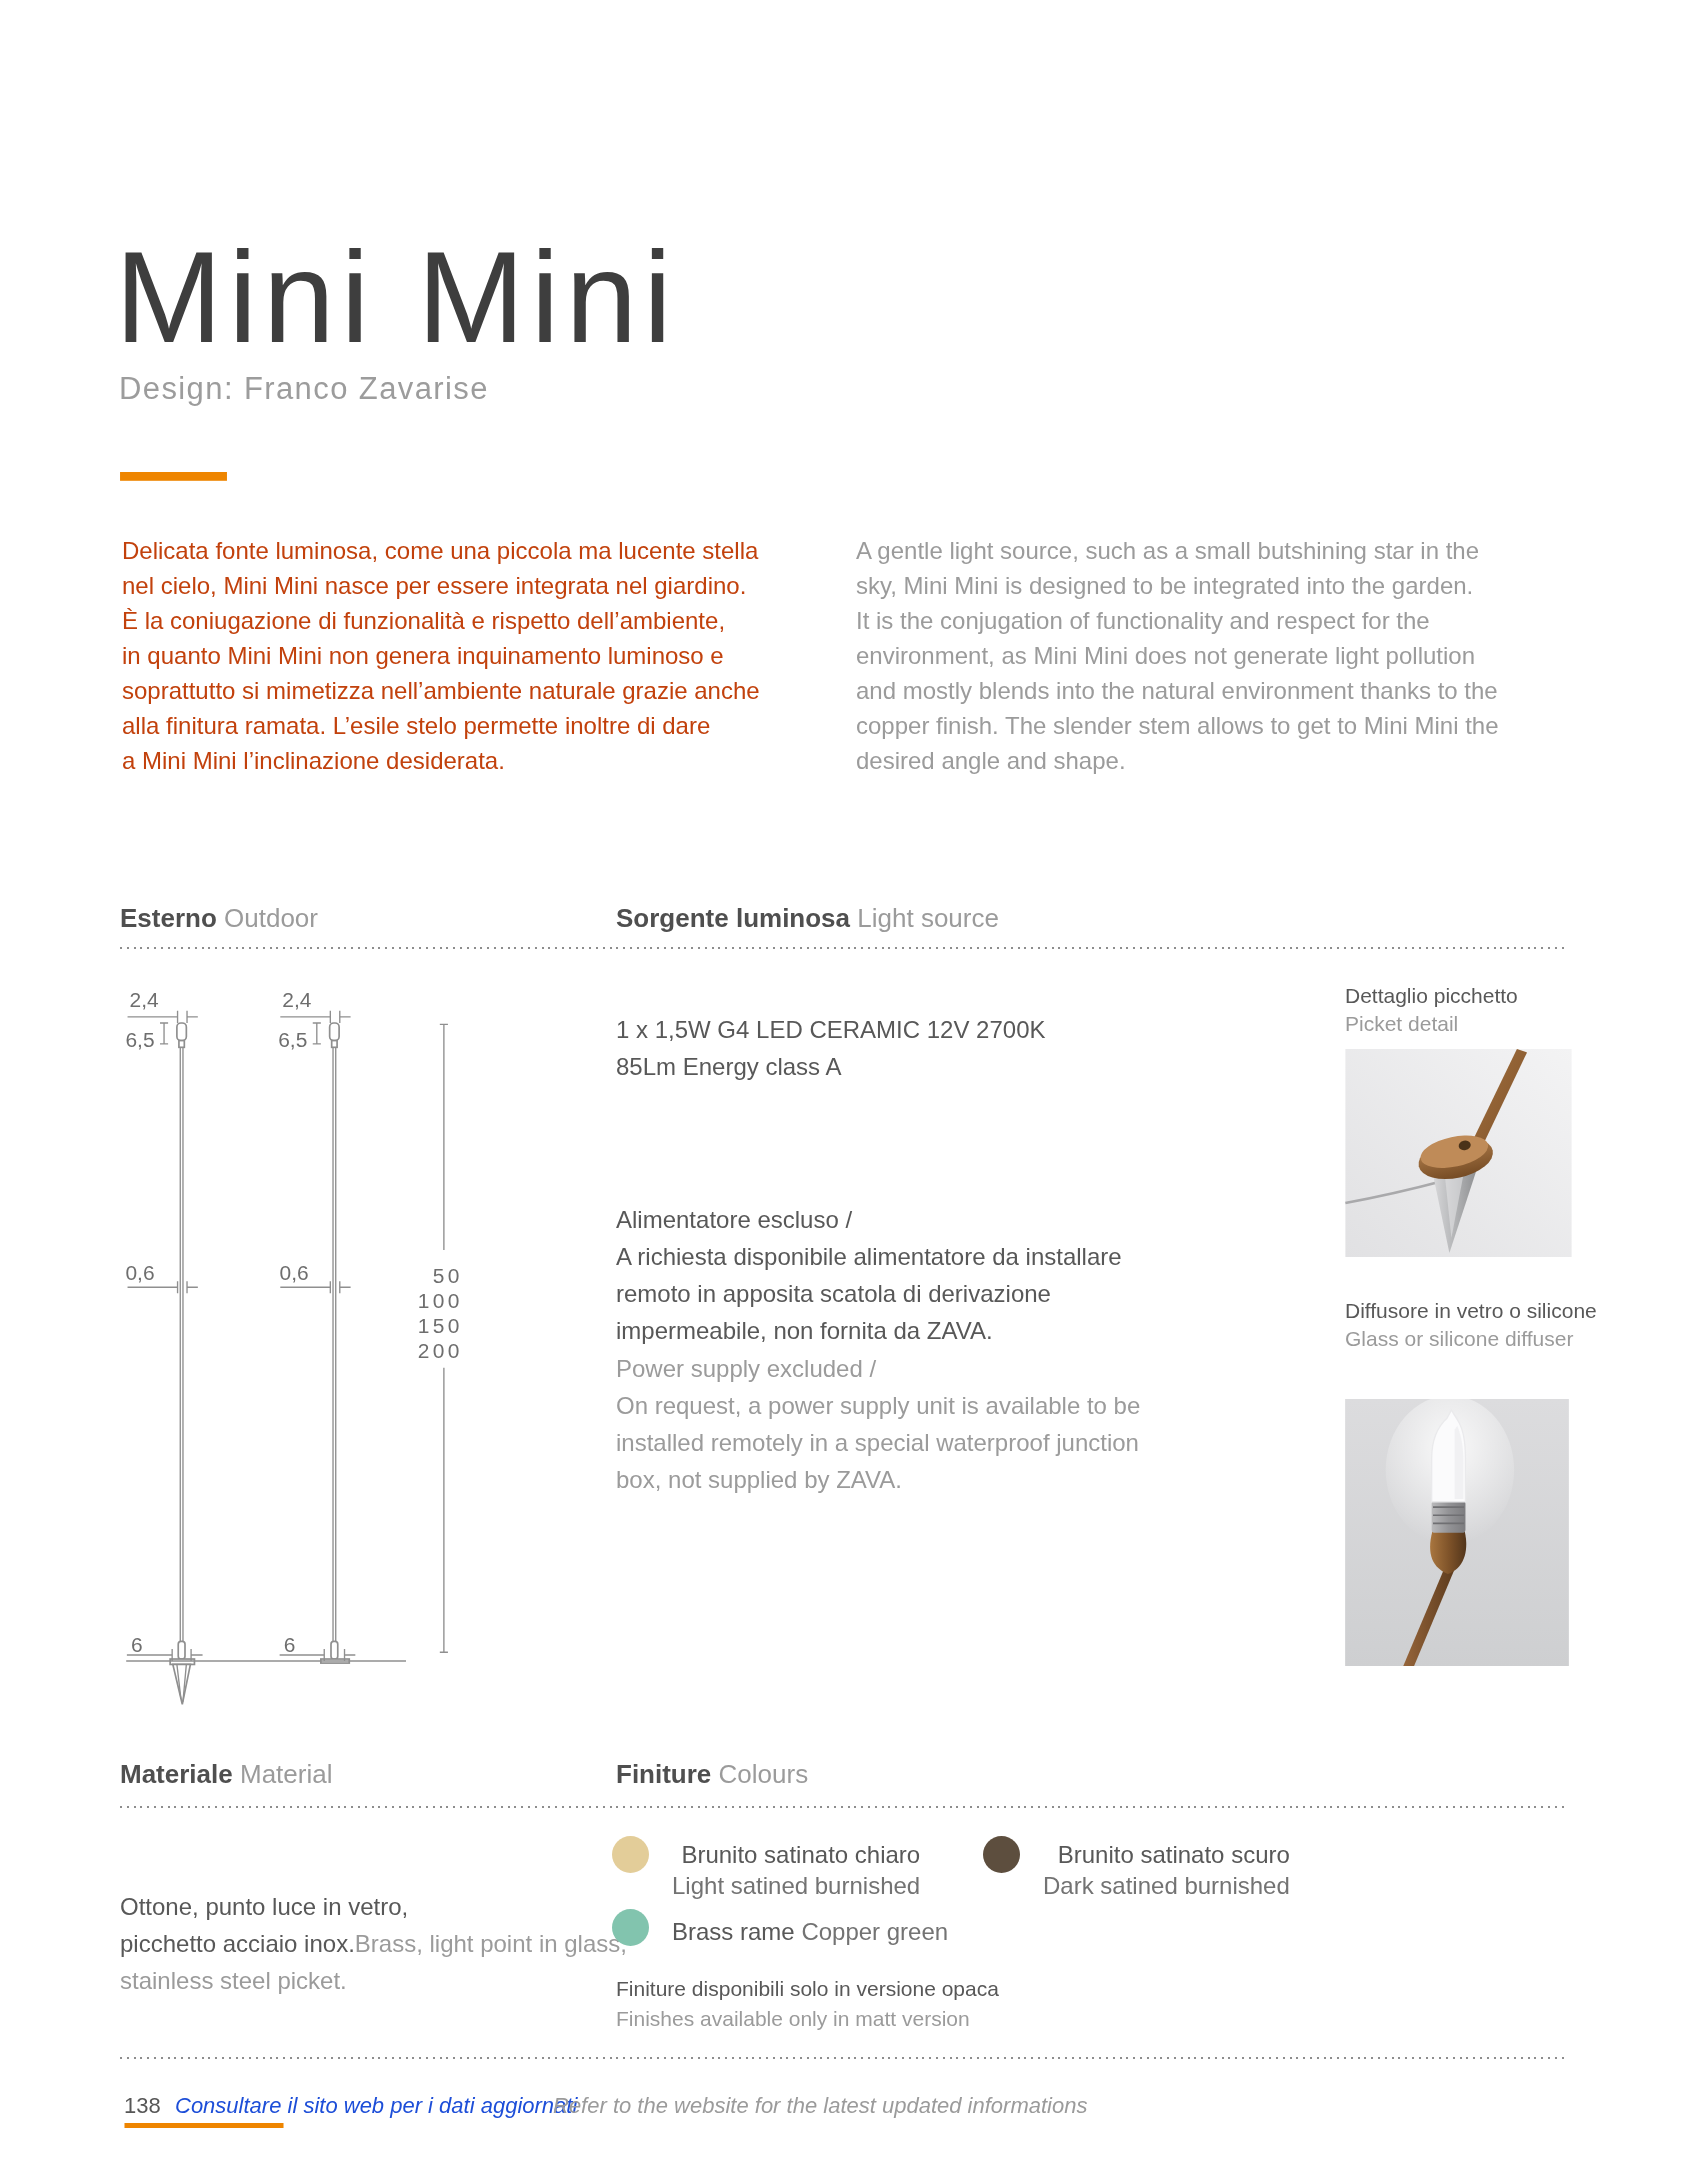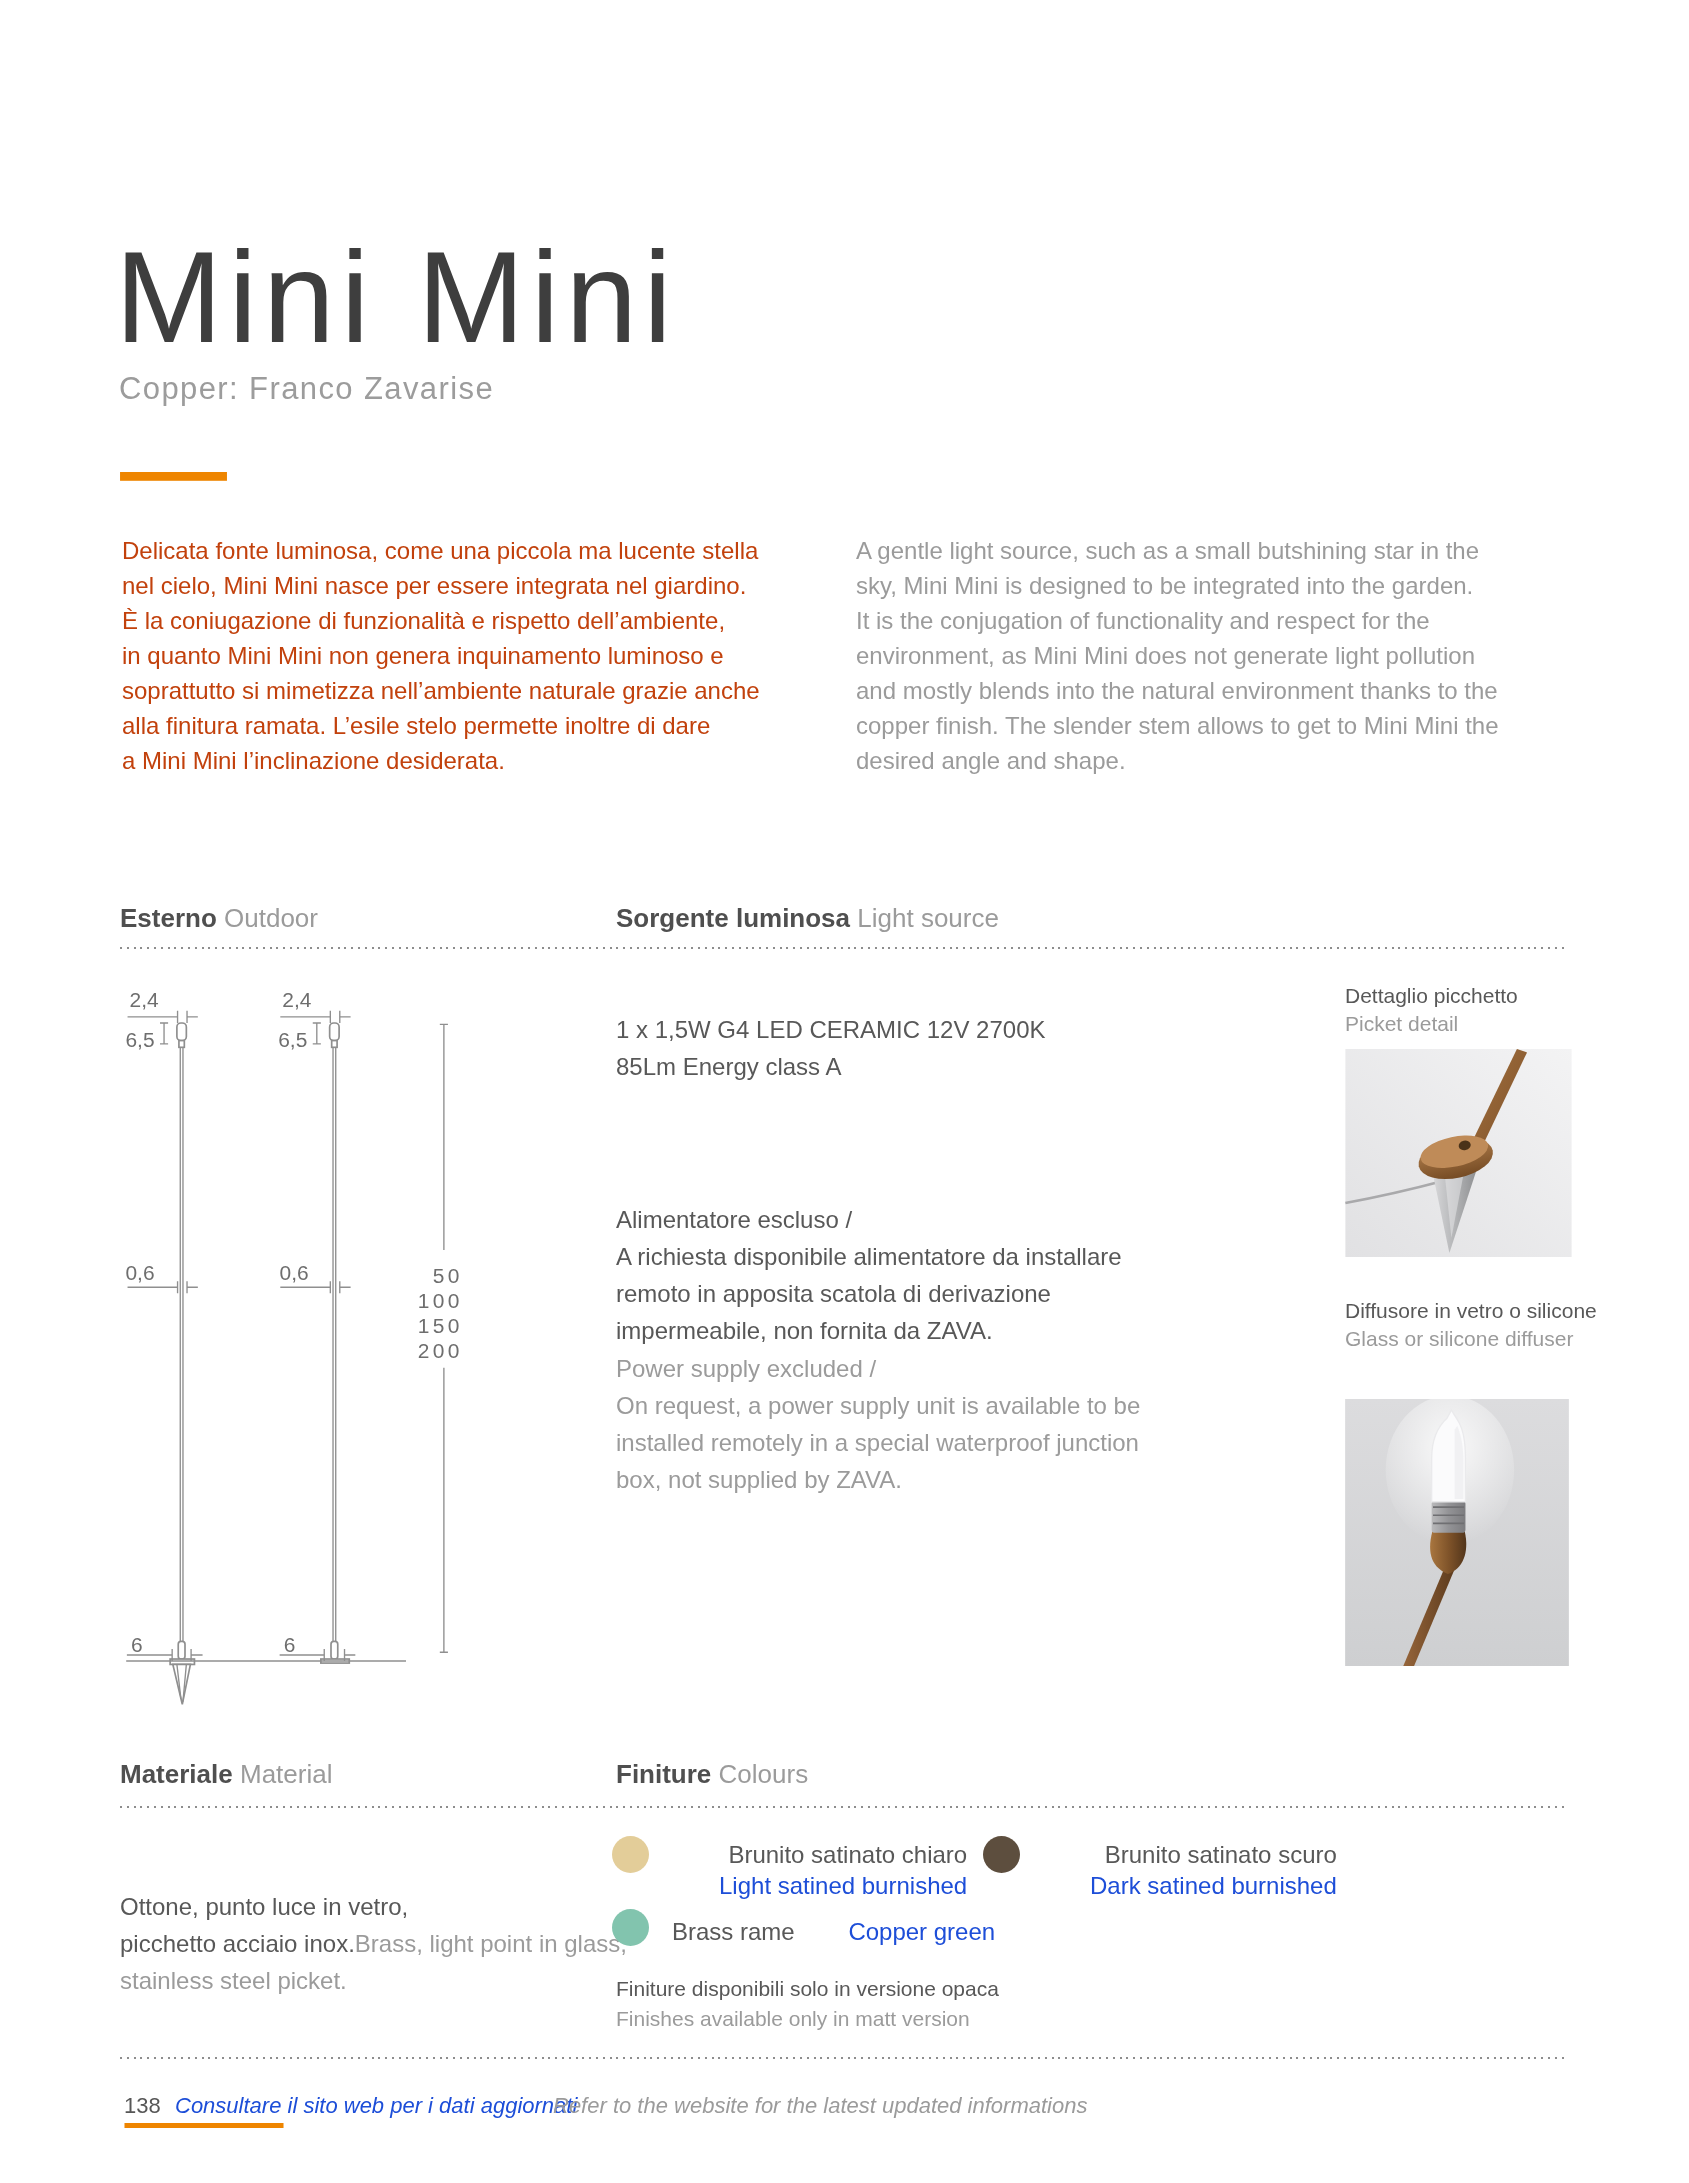--- a/index.html
+++ b/index.html
@@ -70,7 +70,7 @@
 <div class="page">
 
   <div class="abs title">Mini Mini</div>
-  <div class="abs designer">Copper: Franco Zavarise</div>
+  <div class="abs designer">Design: Franco Zavarise</div>
   <svg class="abs" style="left:120px;top:472px;" width="107" height="8.8" viewBox="0 0 158 13">
     <rect x="0" y="0" width="158" height="13" fill="#EE8500"></rect>
   </svg>

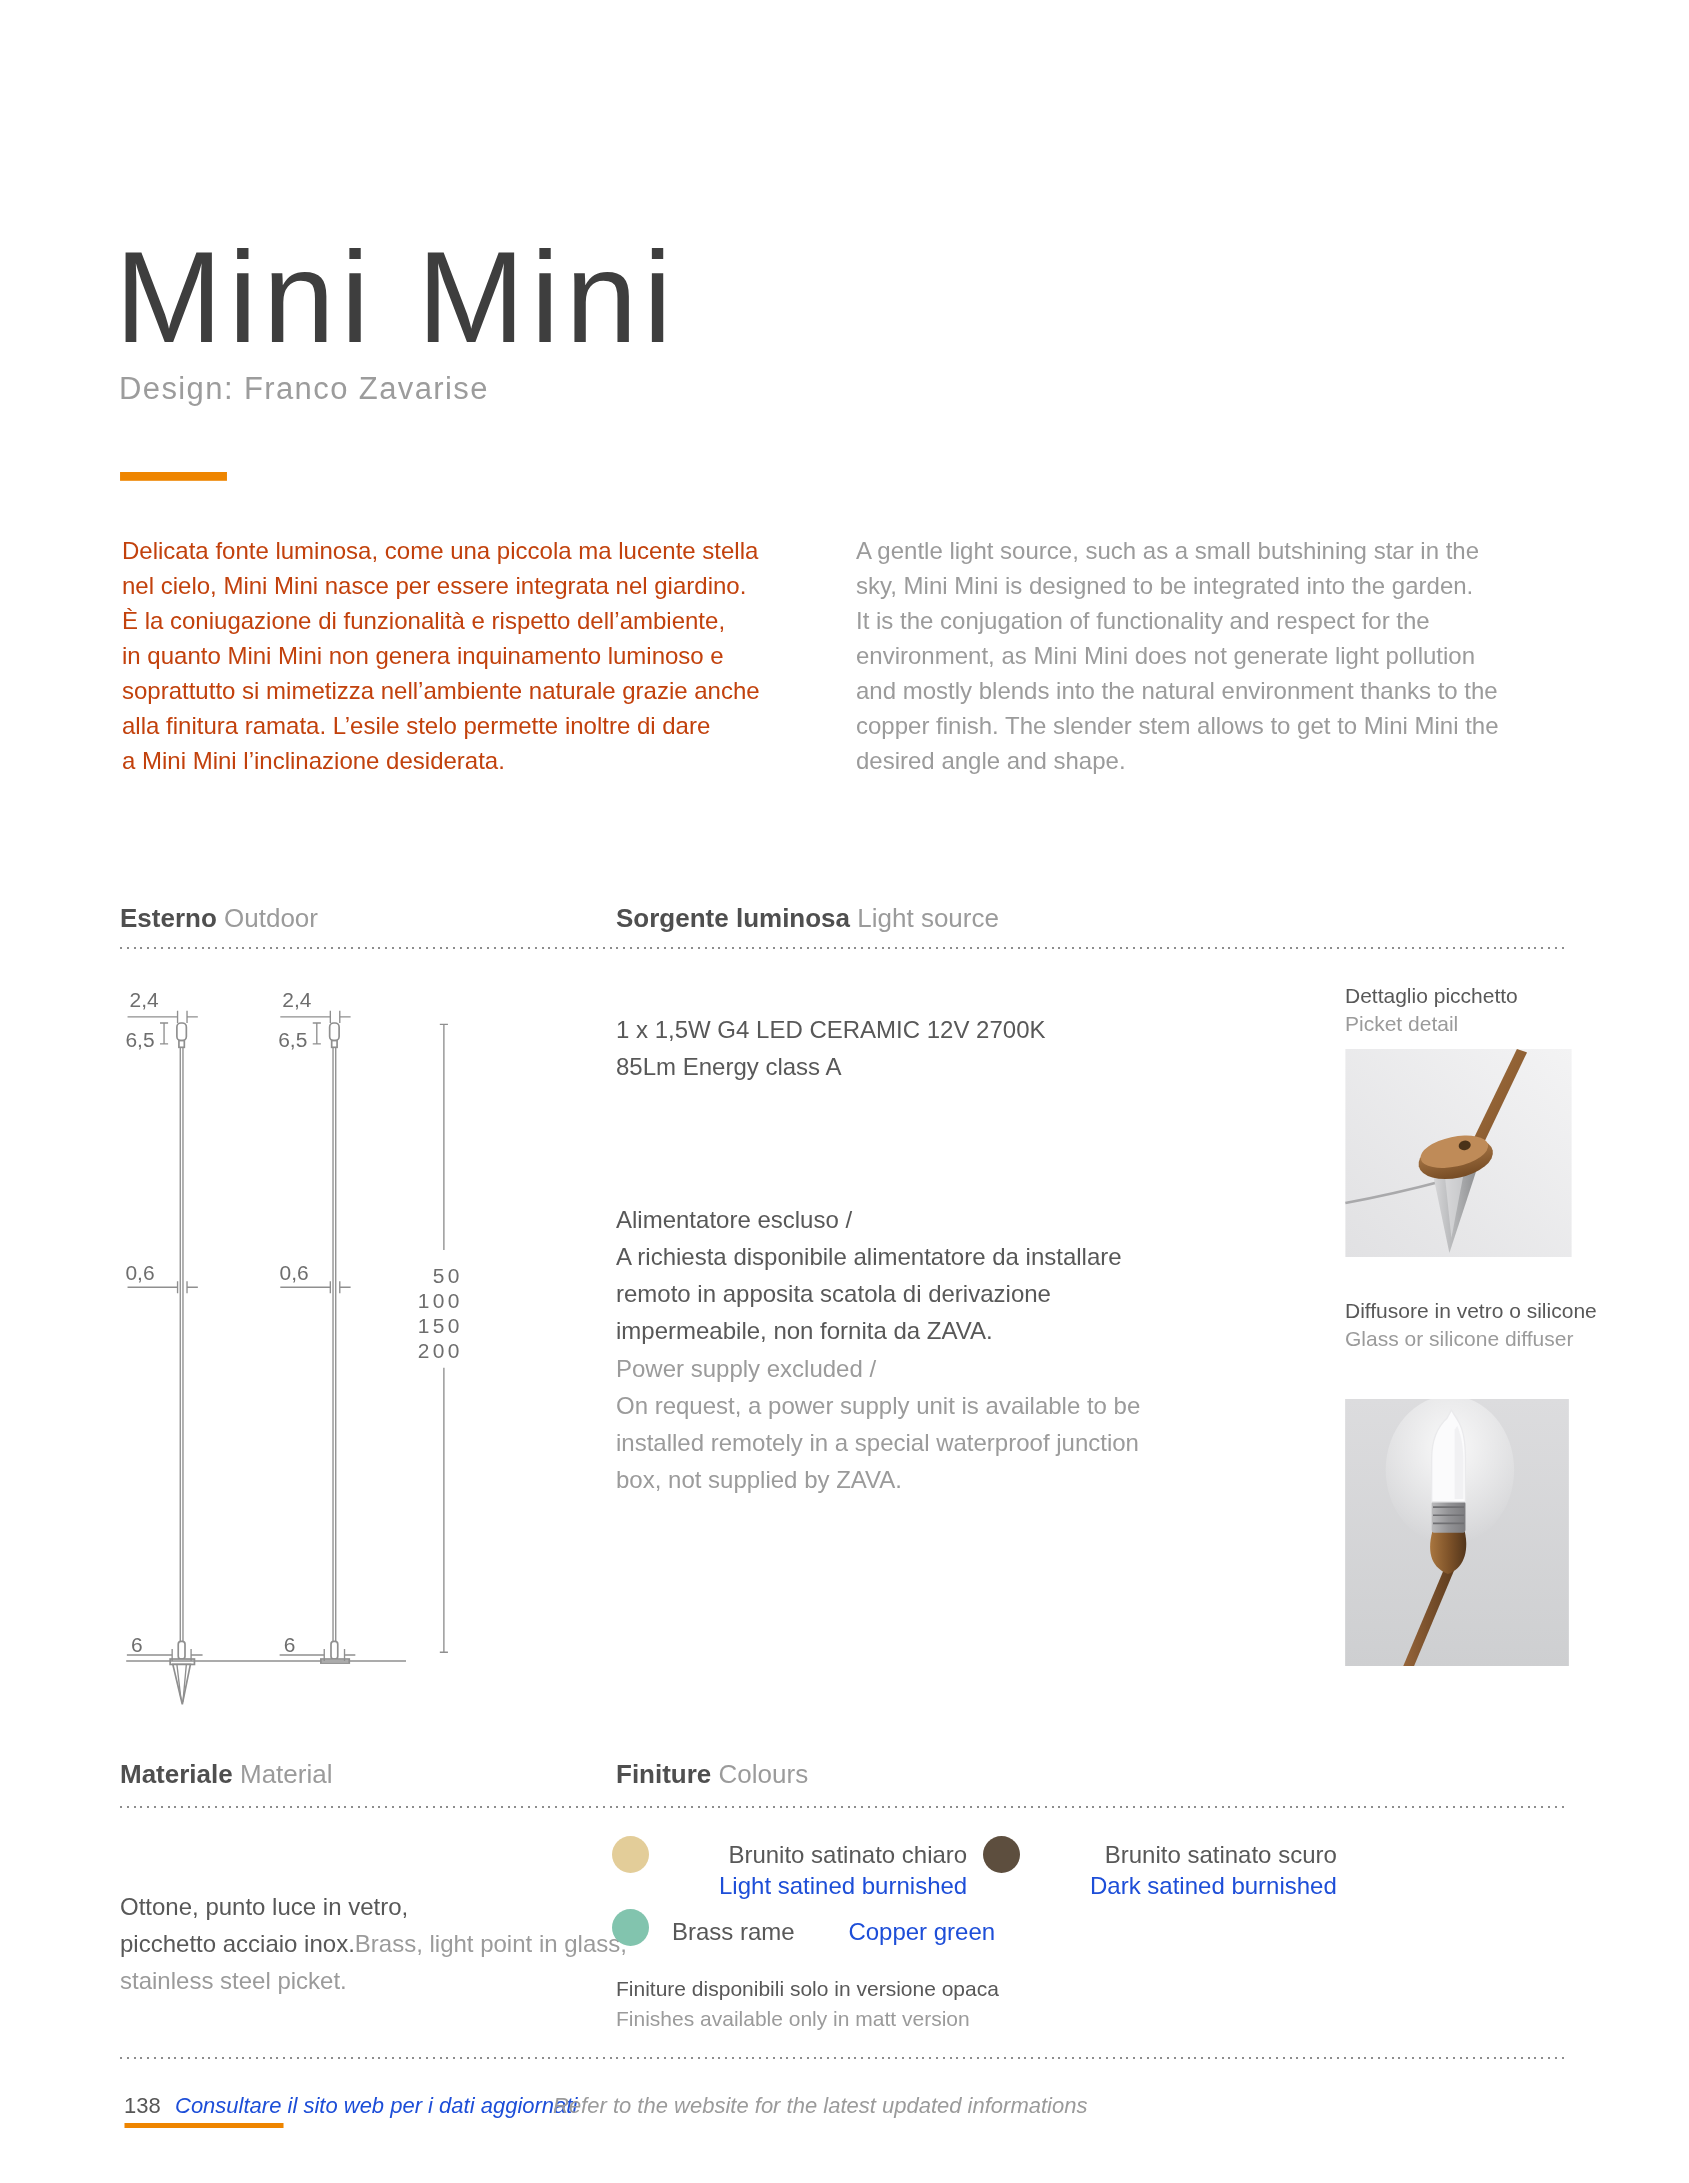--- a/index.html
+++ b/index.html
@@ -50,7 +50,7 @@
   
   .finish-label{ font-size:24px; line-height:31px;text-align:right;}
   .finish-label .it{ color:#585858;}
-  .finish-label .en{ color:#1d4ed8;margin-left:47px;}
+  .finish-label .en{ color:#737373;}
   .finish-note{ left:616px; top:1974px; font-size:21px; line-height:30px;}
   .finish-note .it{ color:#585858; display:block;}
   .finish-note .en{ color:#9b9b9b; display:block;}

